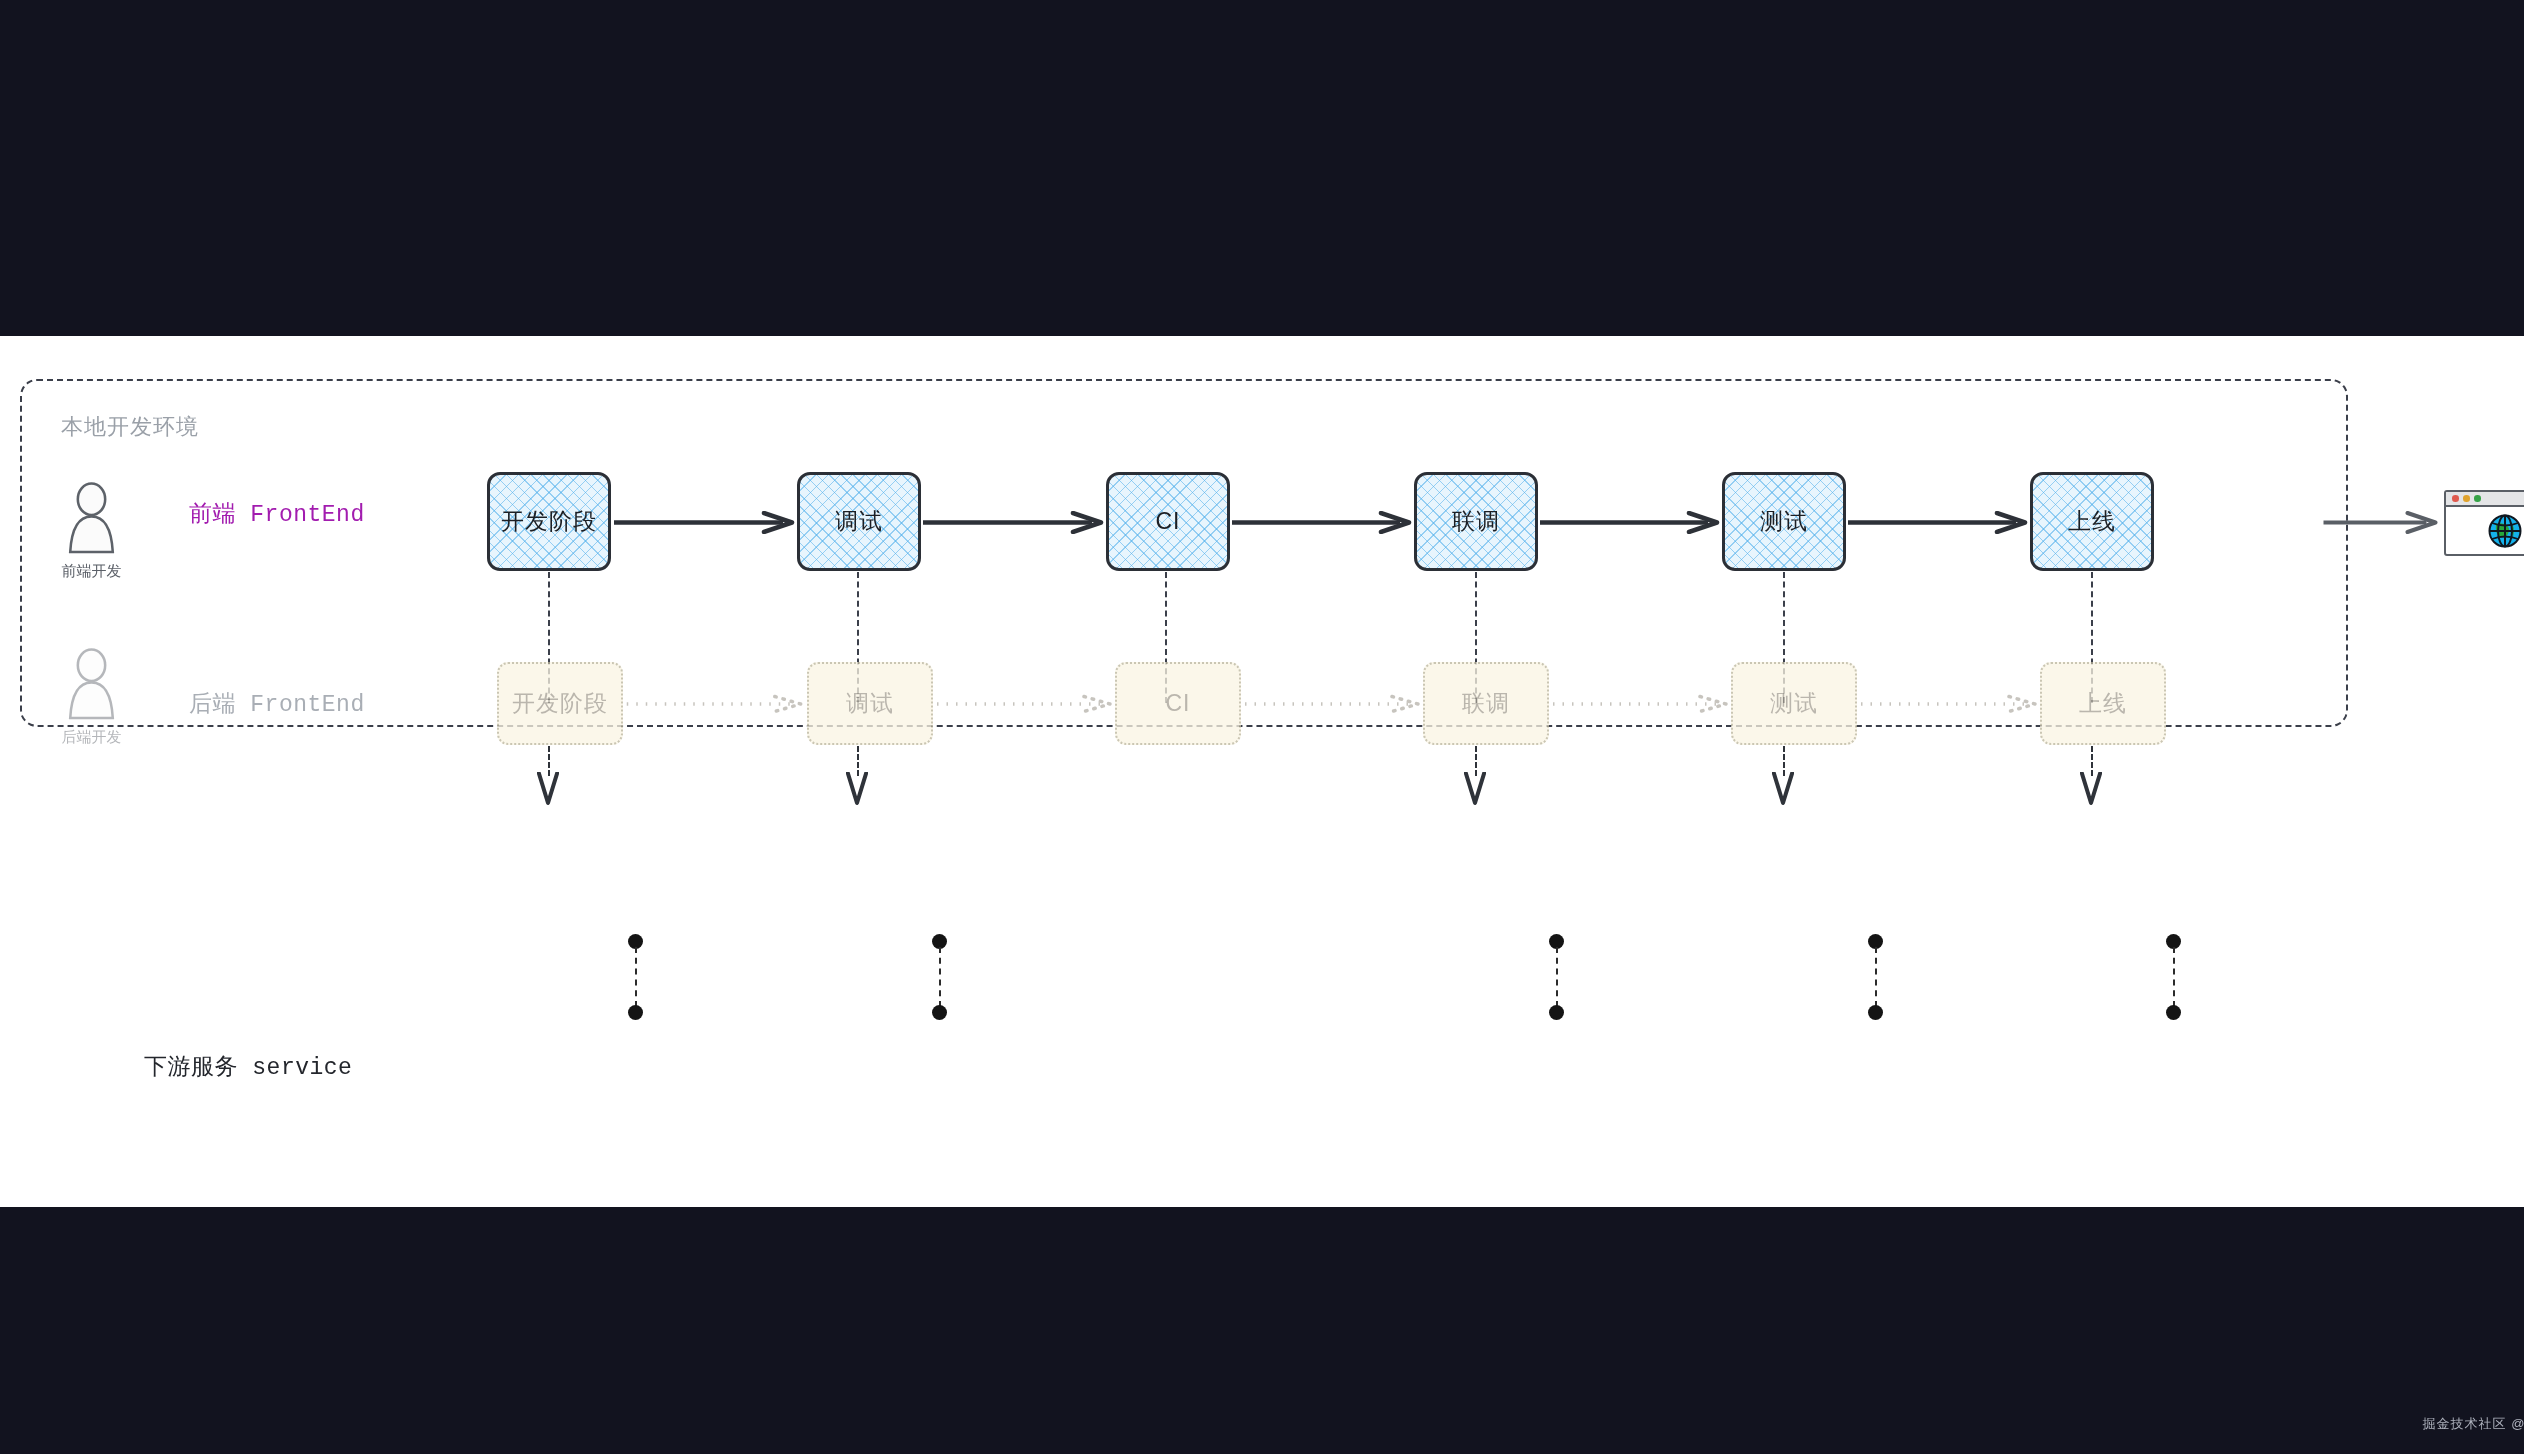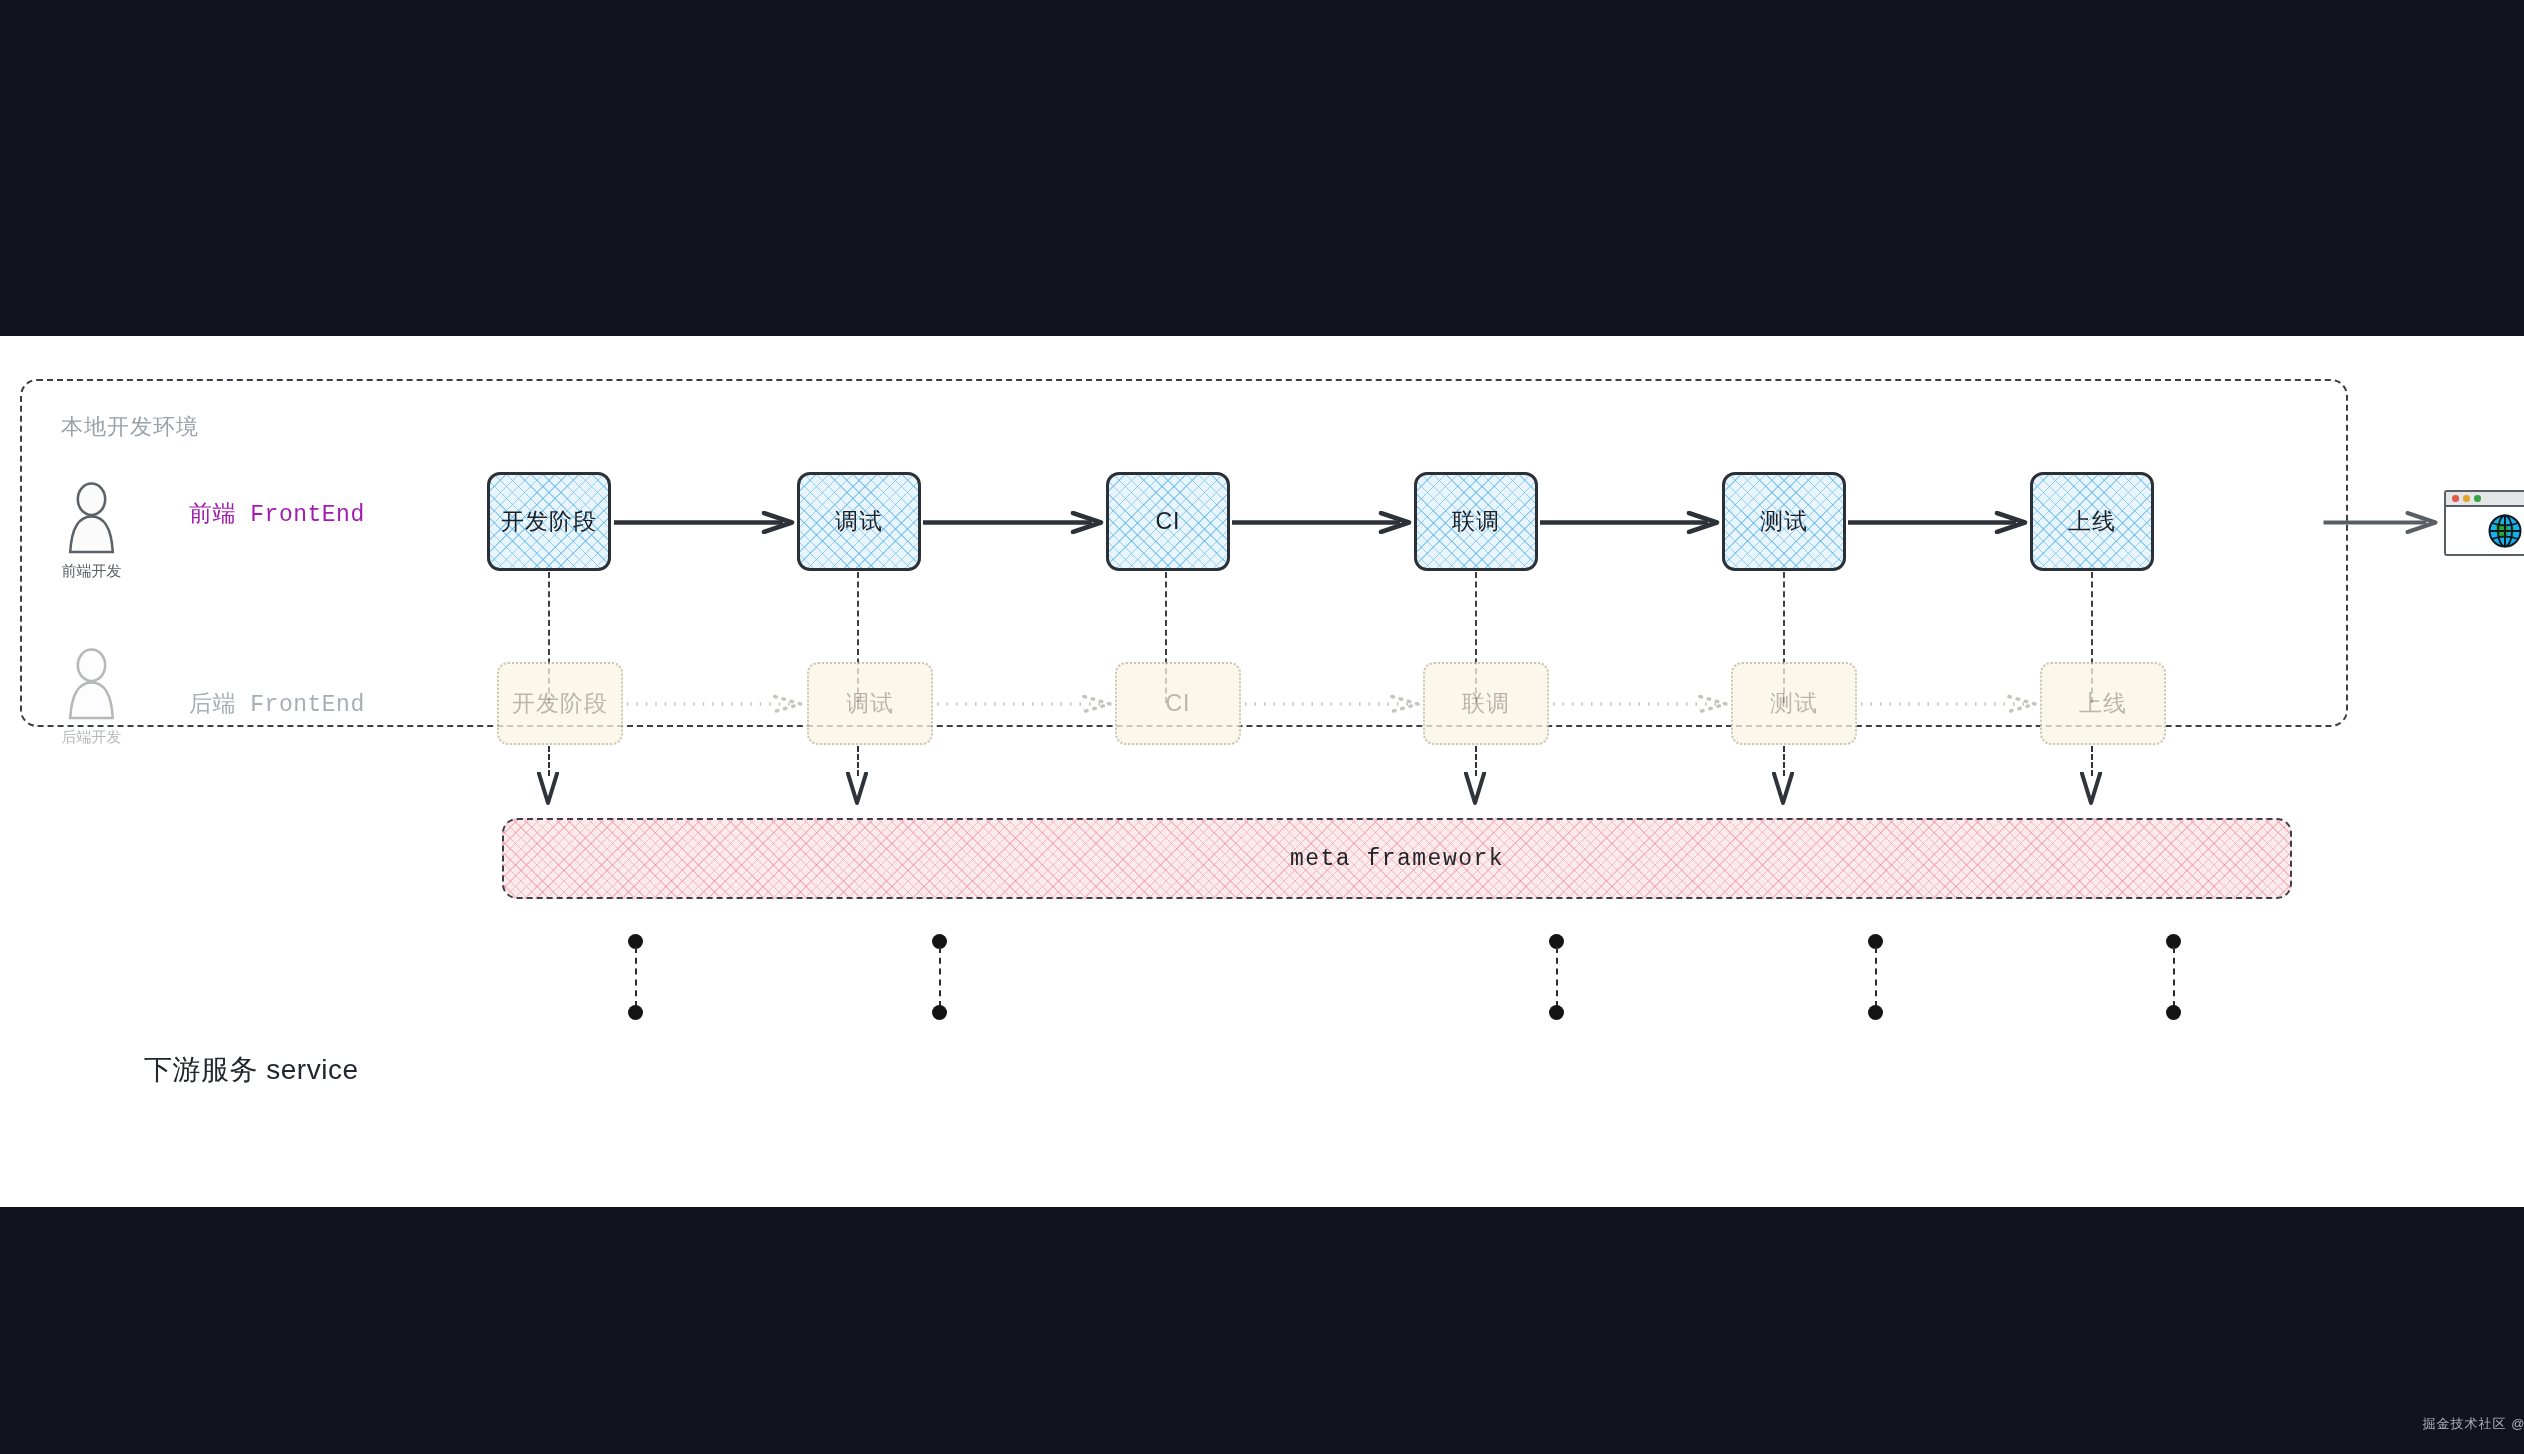--- a/index.html
+++ b/index.html
@@ -292,9 +292,6 @@
       </svg>
     </div>
 
-    <div class="bar" style="left:502px;top:482px;width:1790px;height:81px;">
-      <span>meta framework</span>
-    </div>
 
     <div class="dotcon" style="left:628px;top:598px;height:86px;">
       <span class="d top"></span>

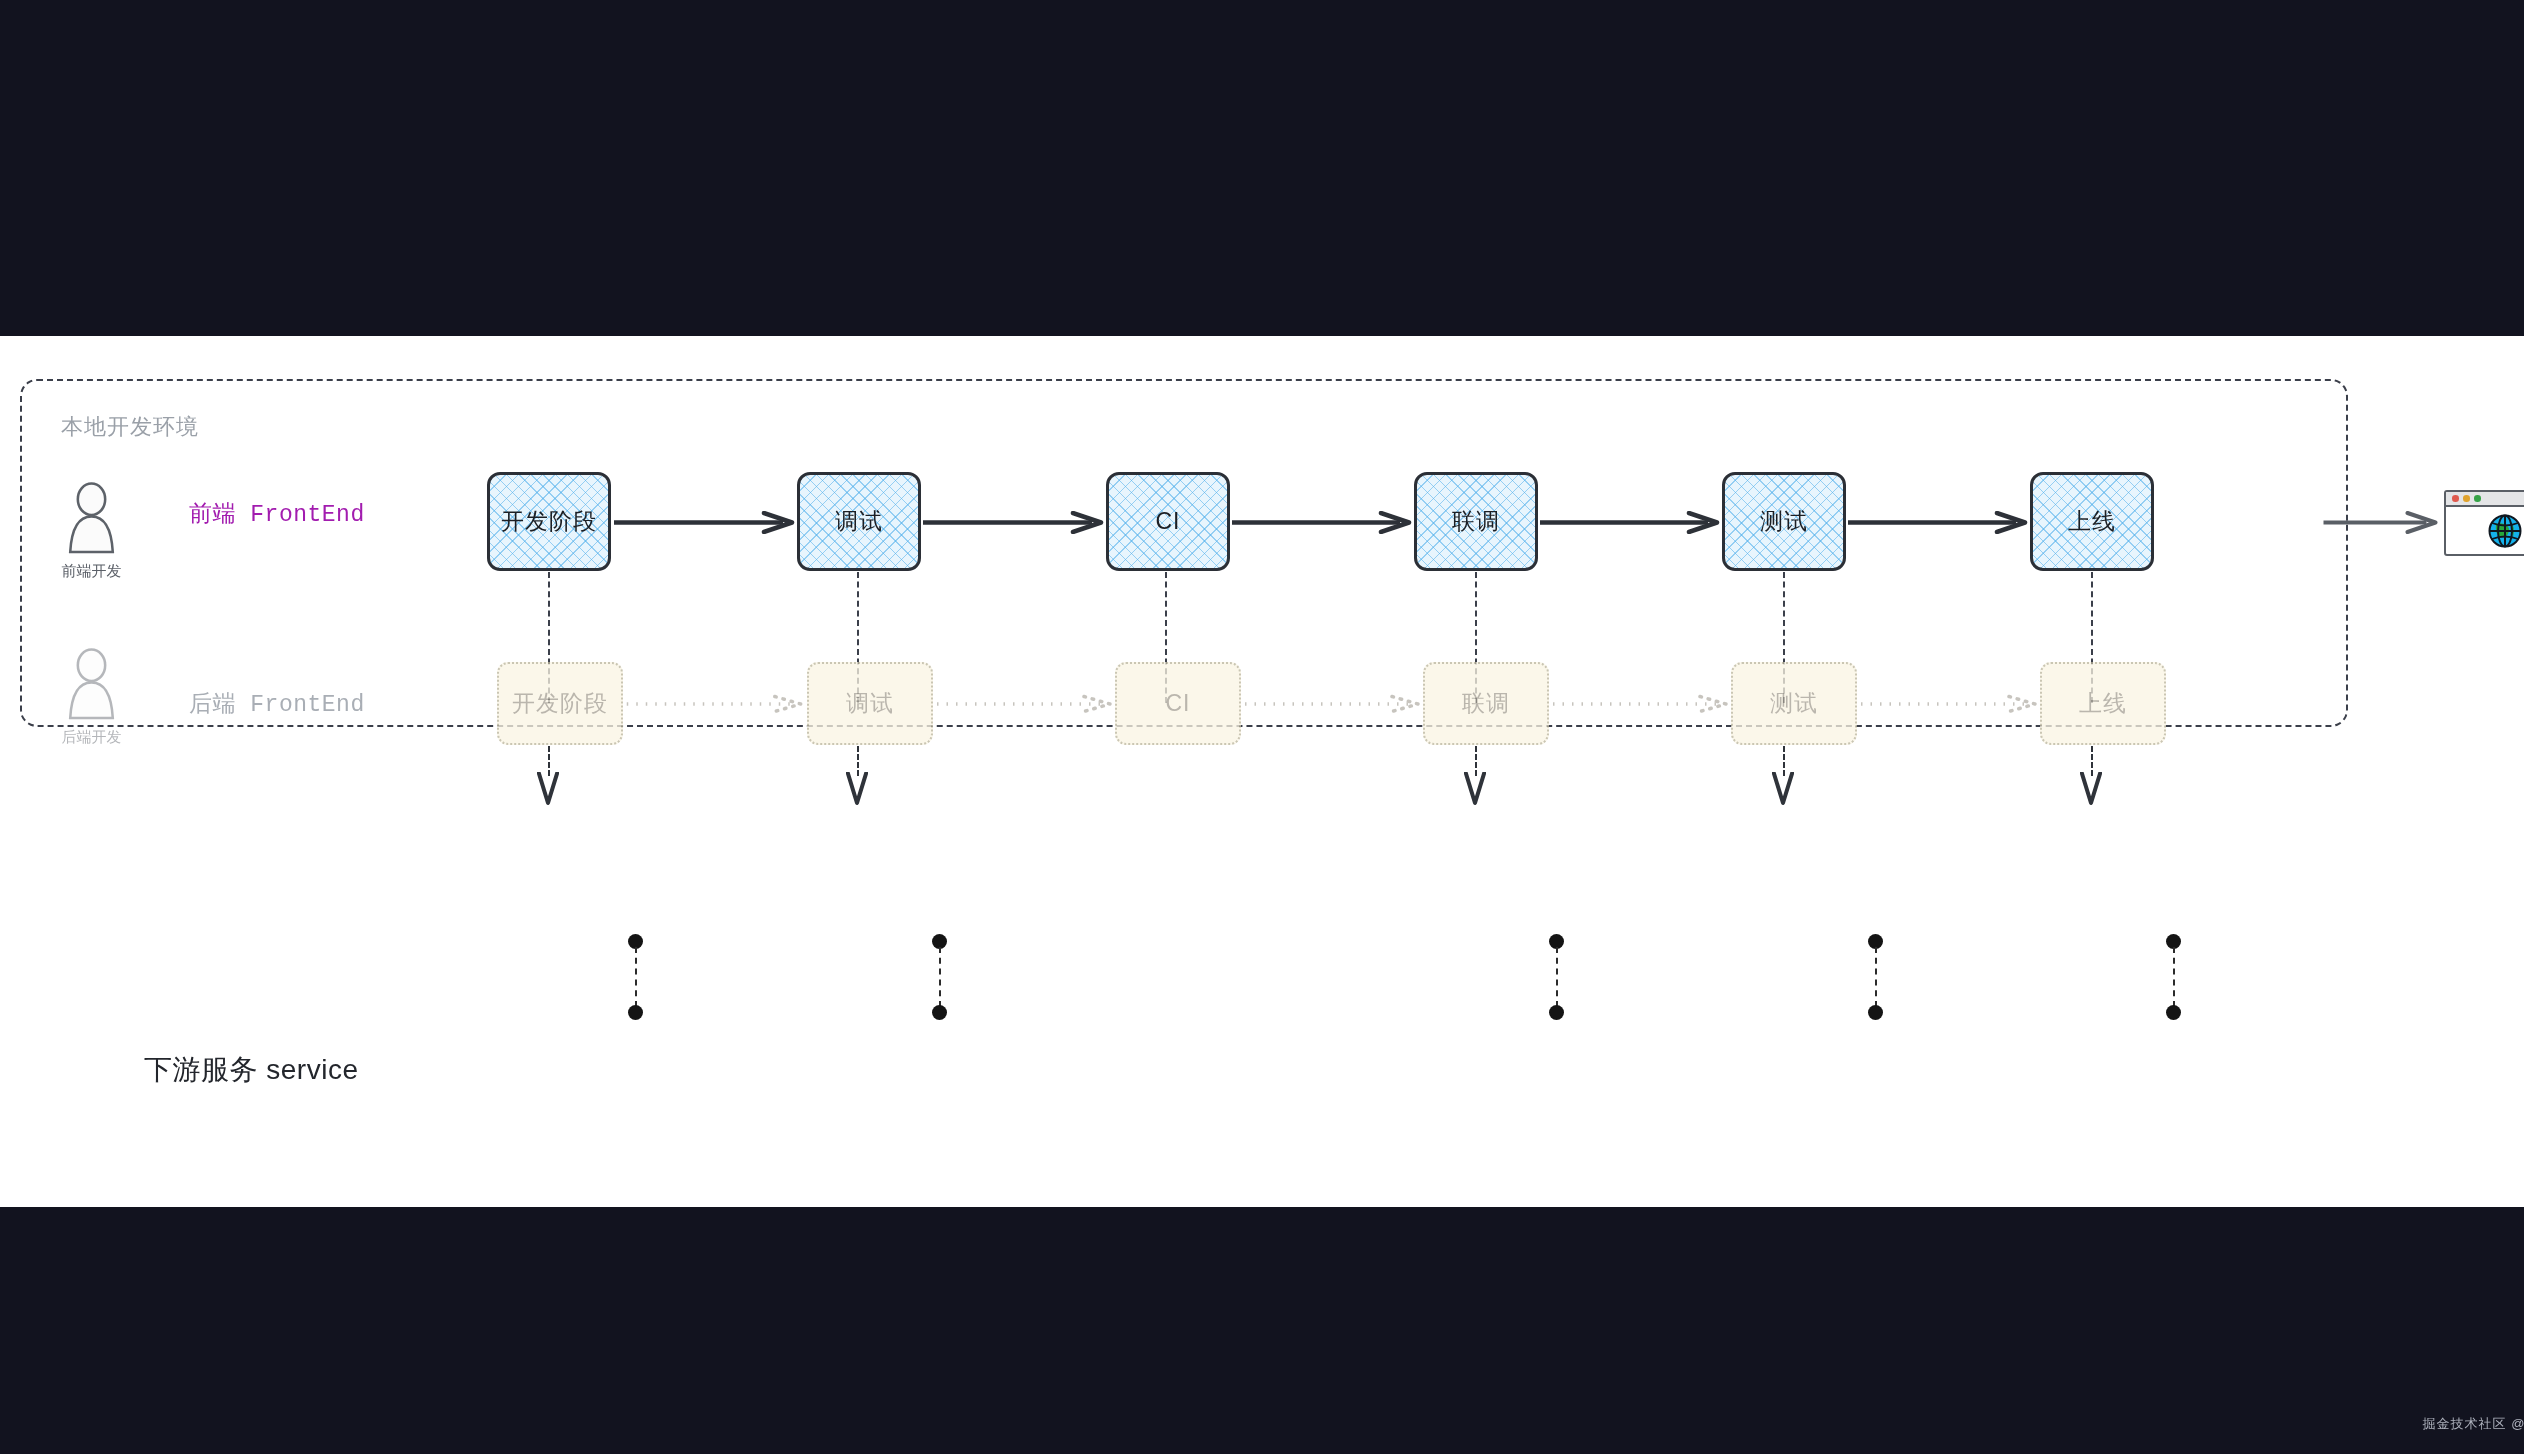--- a/index.html
+++ b/index.html
@@ -94,8 +94,8 @@
 
   
   .svc-label{
-    position:absolute;font-size:28px;color:#23262c;white-space:nowrap;
-    font-family:Liberation Sans, sans-serif;letter-spacing:0.5px;
+    position:absolute;font-size:23px;color:#23262c;white-space:nowrap;
+    font-family:Liberation Mono, monospace;letter-spacing:0.5px;
   }
 
   

